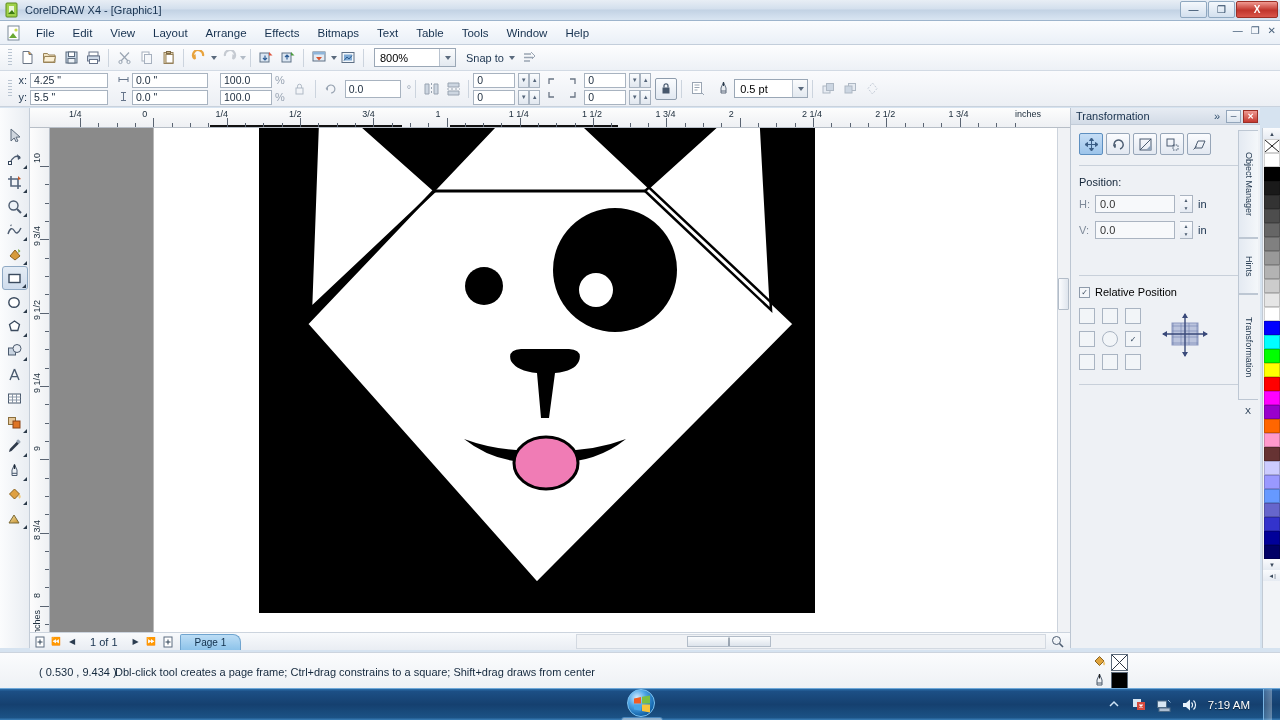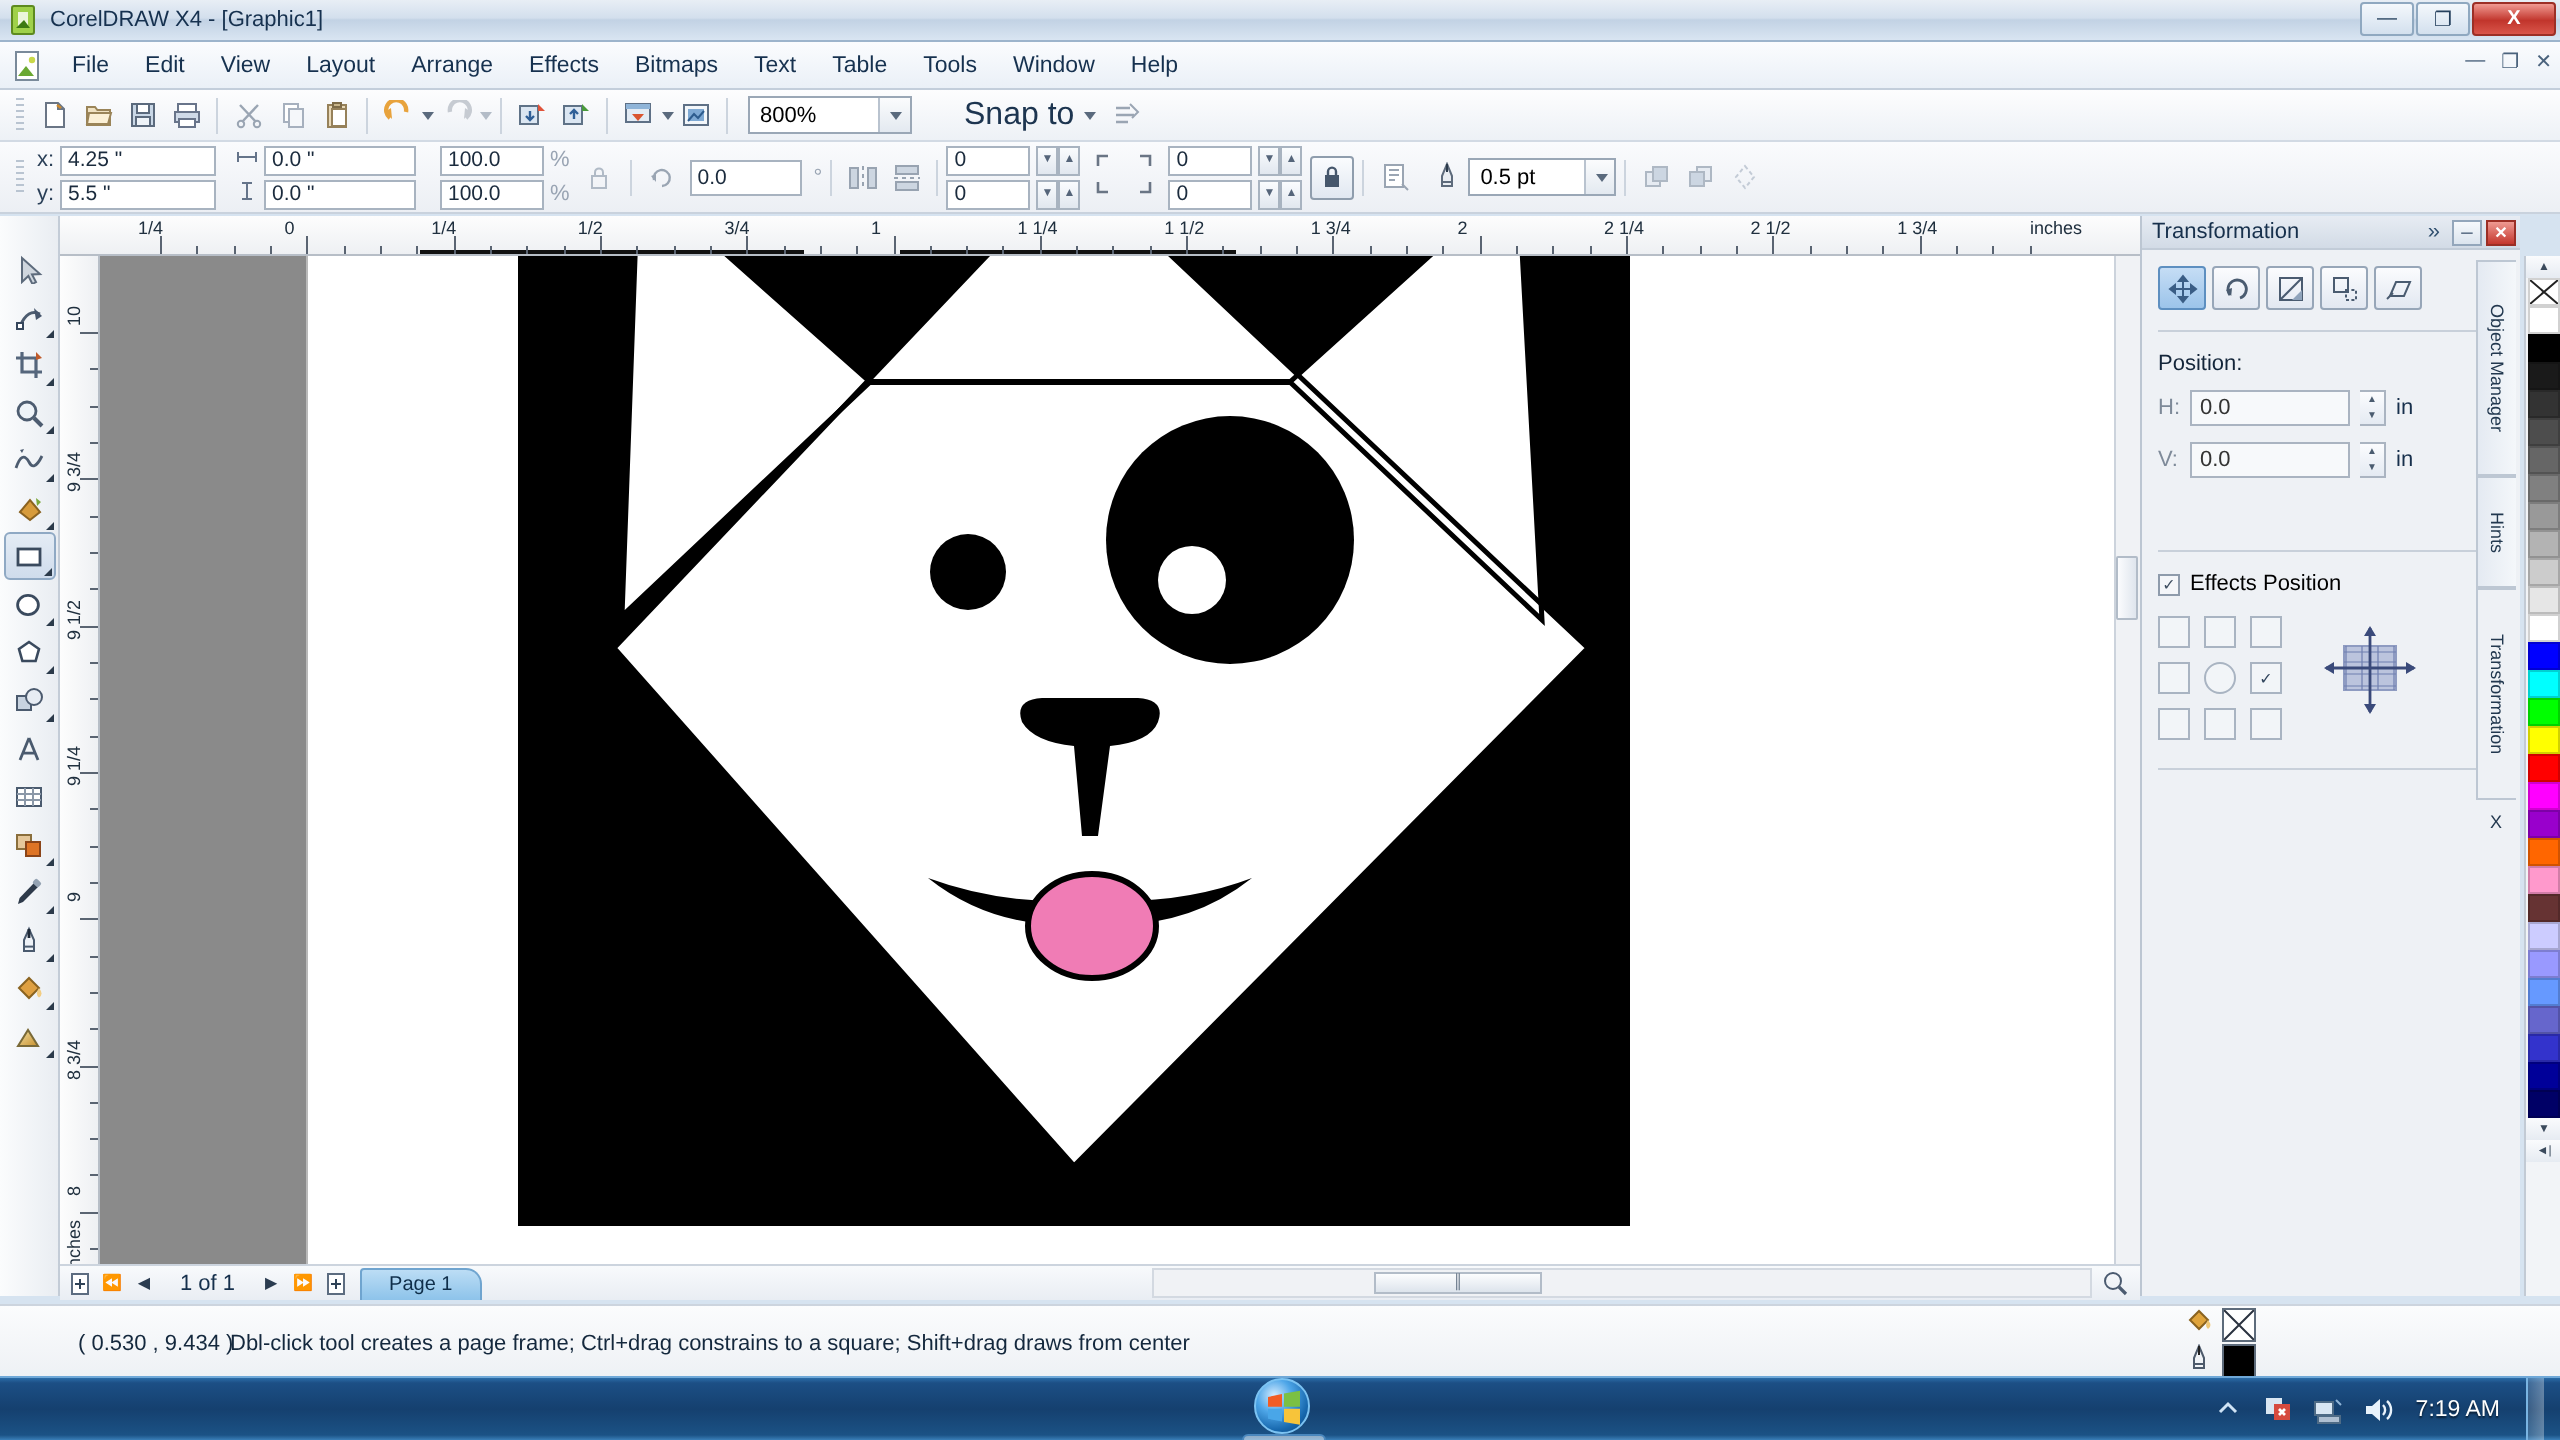--- a/index.html
+++ b/index.html
@@ -64,7 +64,7 @@
   .zoomcombo span{ padding-left:5px; flex:1;}
   .zoomcombo .dd{ width:16px;height:17px;background:linear-gradient(to bottom,#fbfcfd,#e3e9f0);
     border-left:1px solid #b9c3cf; display:flex;align-items:center;justify-content:center;}
-  .snapto{ margin-left:26px; font-size:16px; color:#1d3550; display:flex;align-items:center;gap:4px;}
+  .snapto{ margin-left:10px; font-size:11px; color:#1d3550; display:flex;align-items:center;gap:4px;}
 
   
   .propbar{

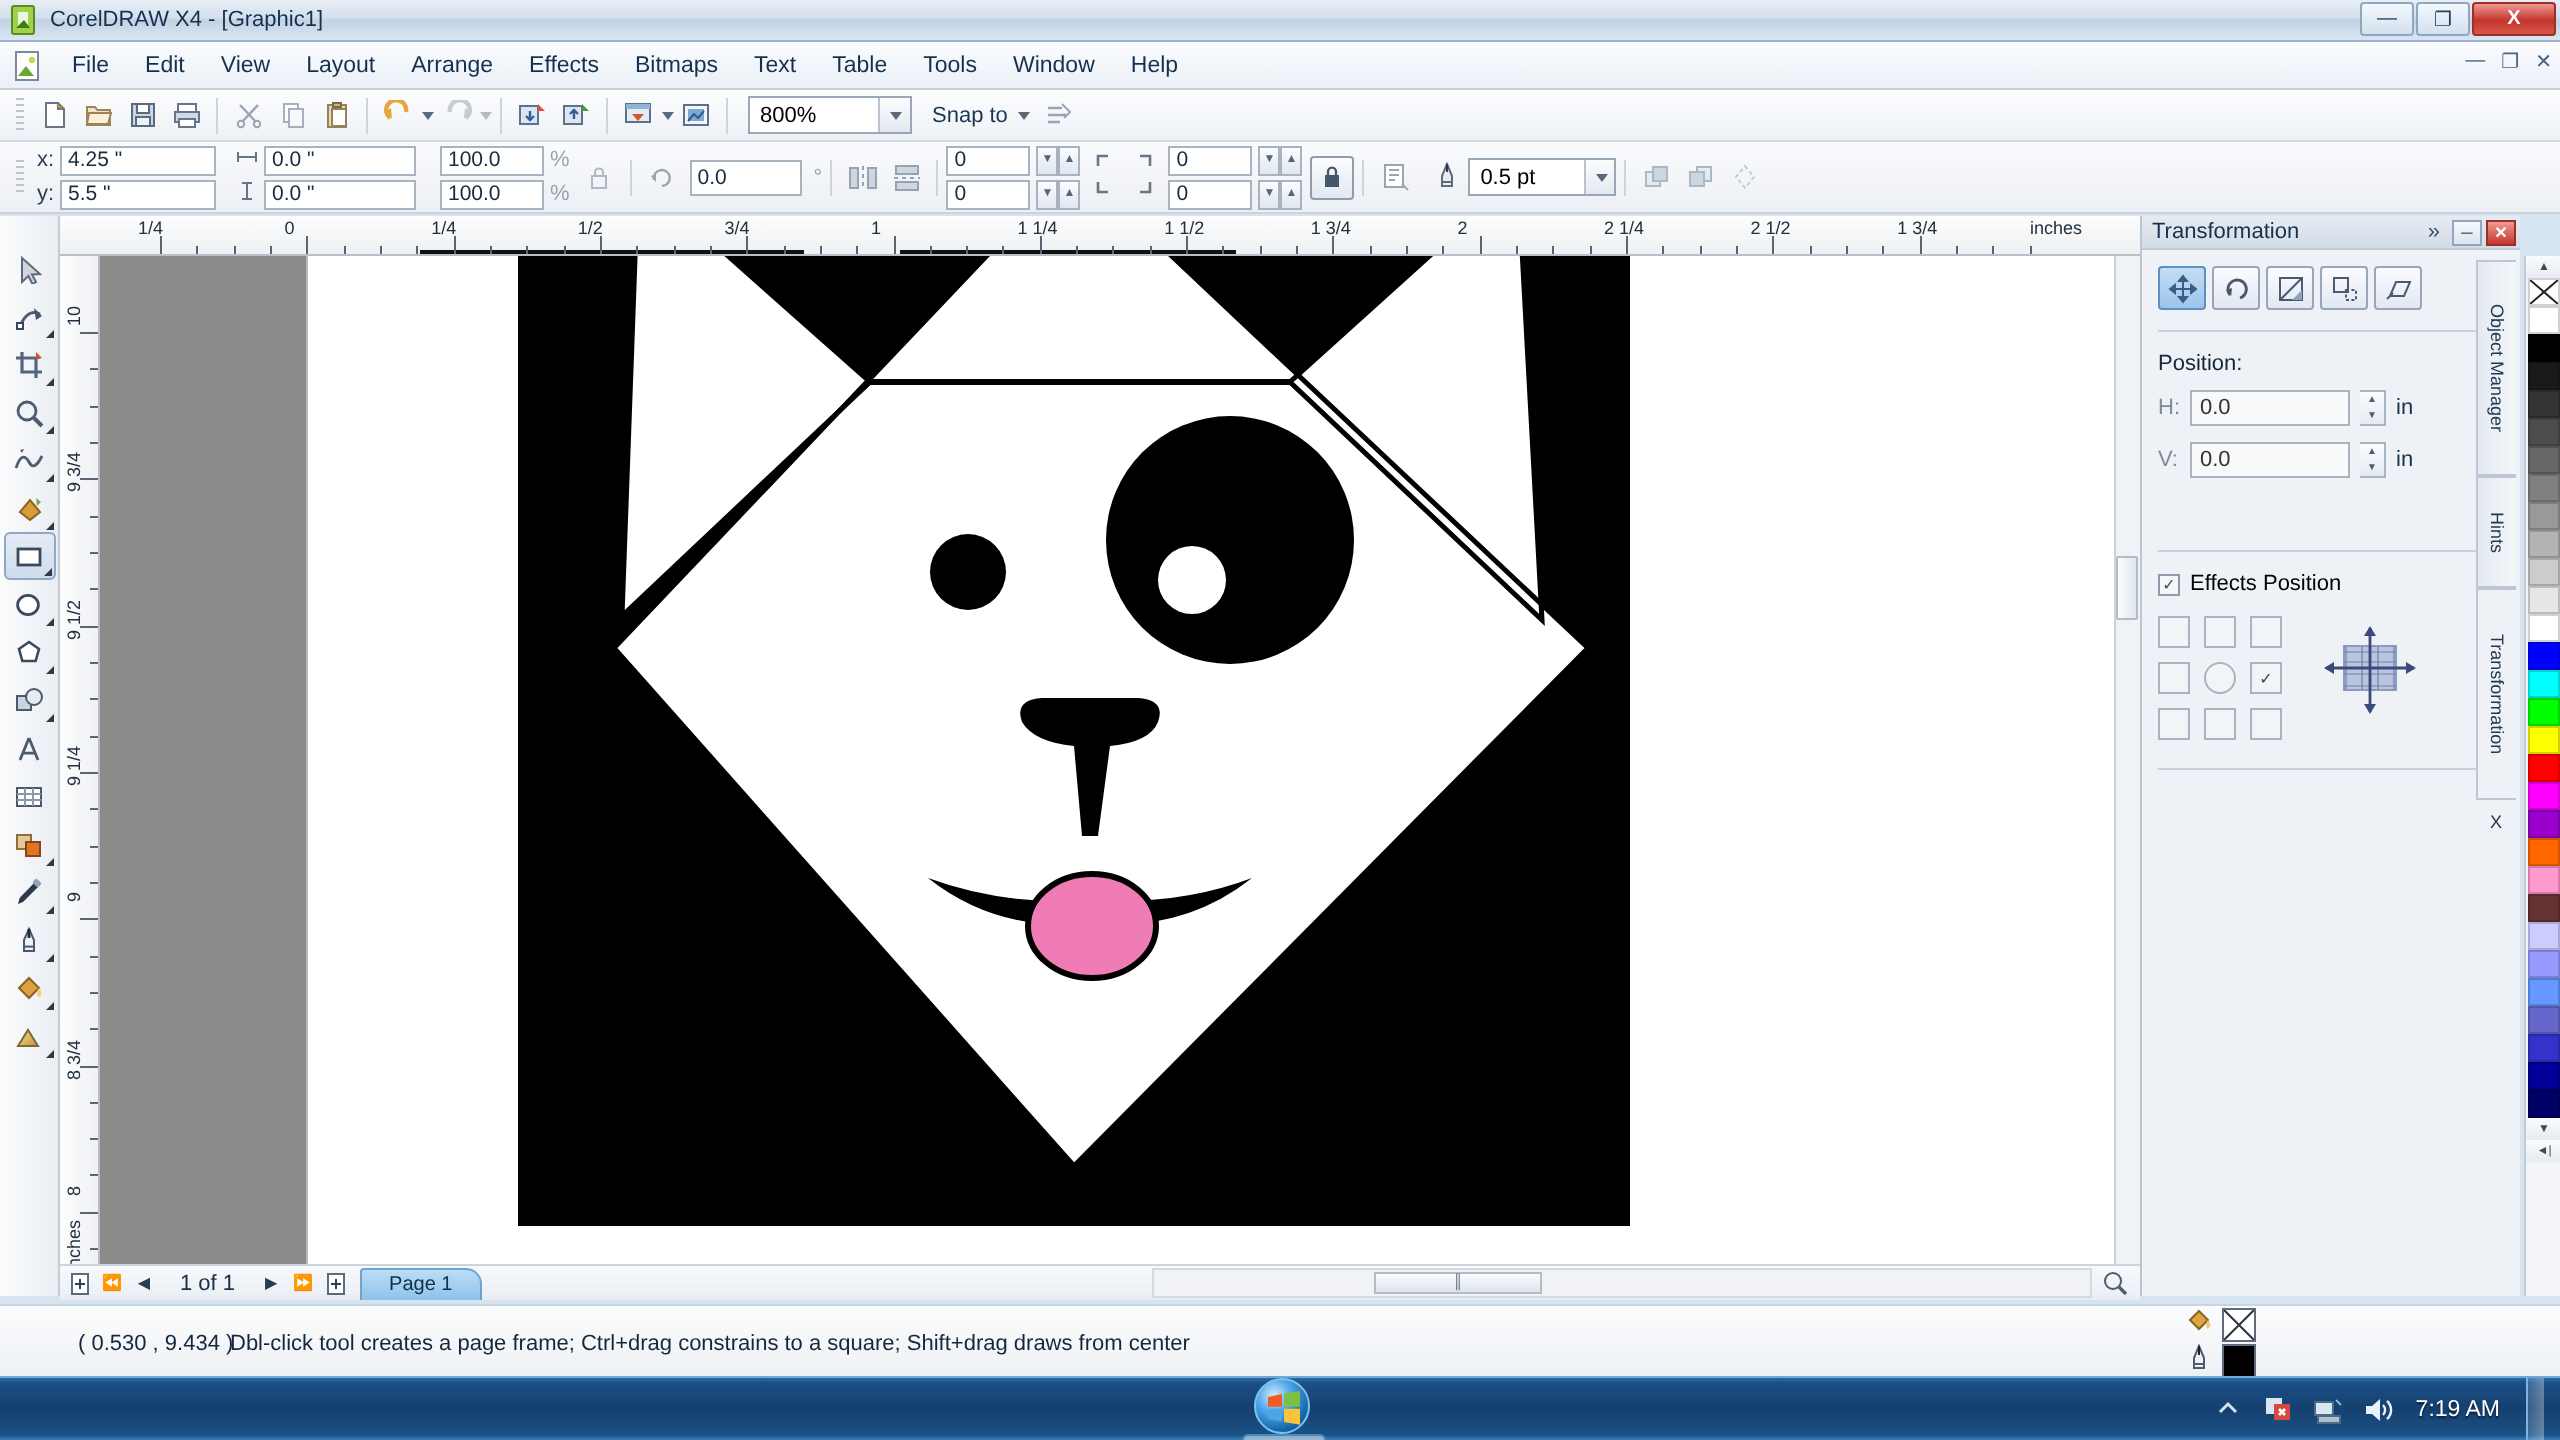--- a/index.html
+++ b/index.html
@@ -949,7 +949,7 @@
 
       <div class="relrow">
         <div class="chk">✓</div>
-        <span>Effects Position</span>
+        <span>Relative Position</span>
       </div>
 
       <div class="anchorwrap">

